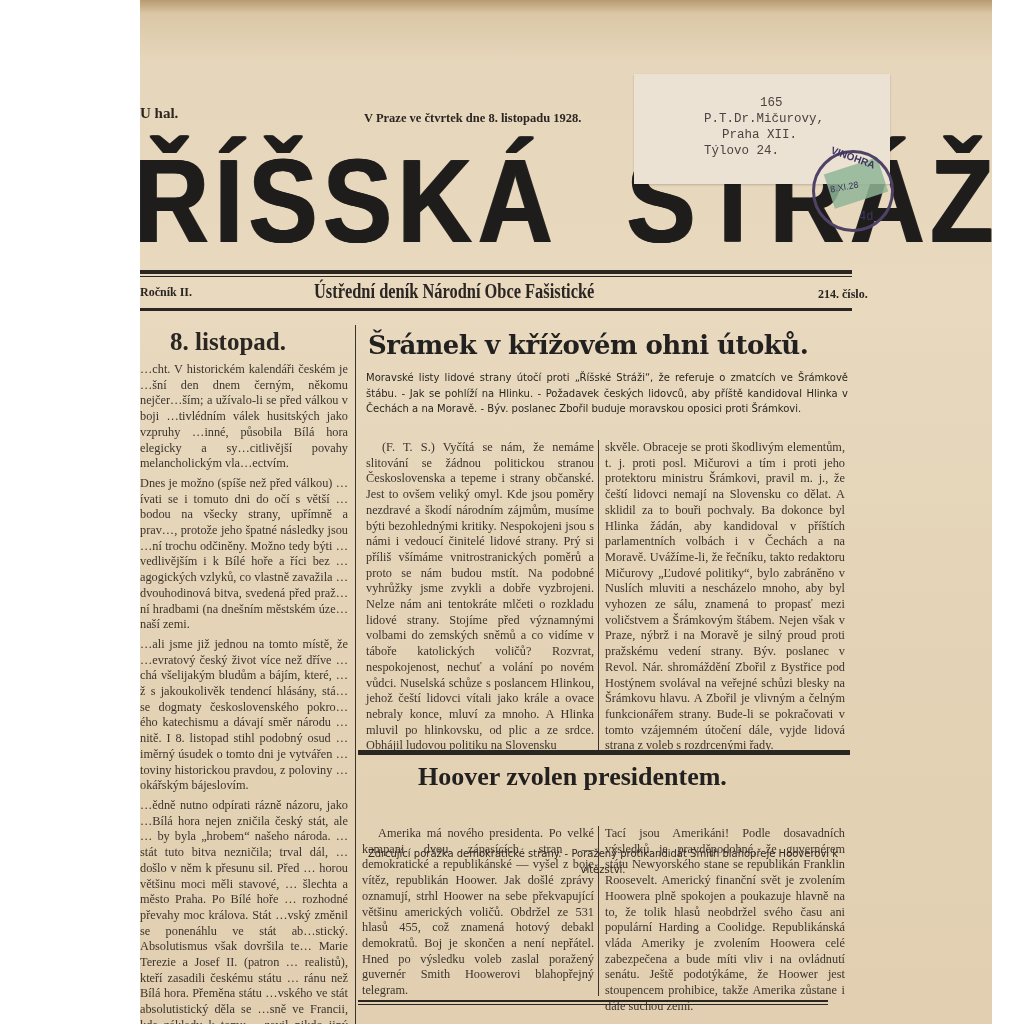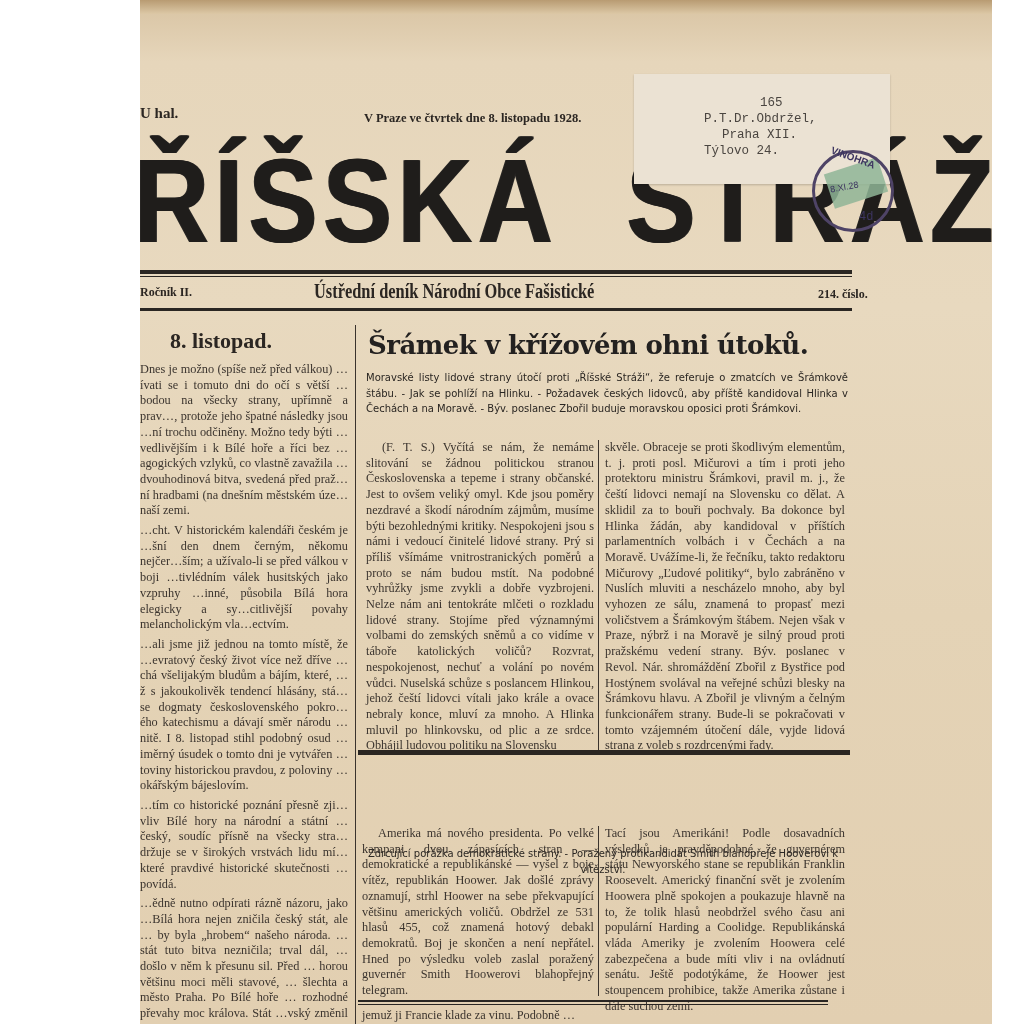--- a/index.html
+++ b/index.html
@@ -72,7 +72,7 @@
 
   <div class="label-card">
     <span class="l" style="left:126px;top:22px;">165</span>
-    <span class="l" style="left:70px;top:38px;">P.T.Dr.Obdržel,</span>
+    <span class="l" style="left:70px;top:38px;">P.T.Dr.Mičurovy,</span>
     <span class="l" style="left:88px;top:54px;">Praha XII.</span>
     <span class="l" style="left:70px;top:70px;">Týlovo 24.</span>
   </div>

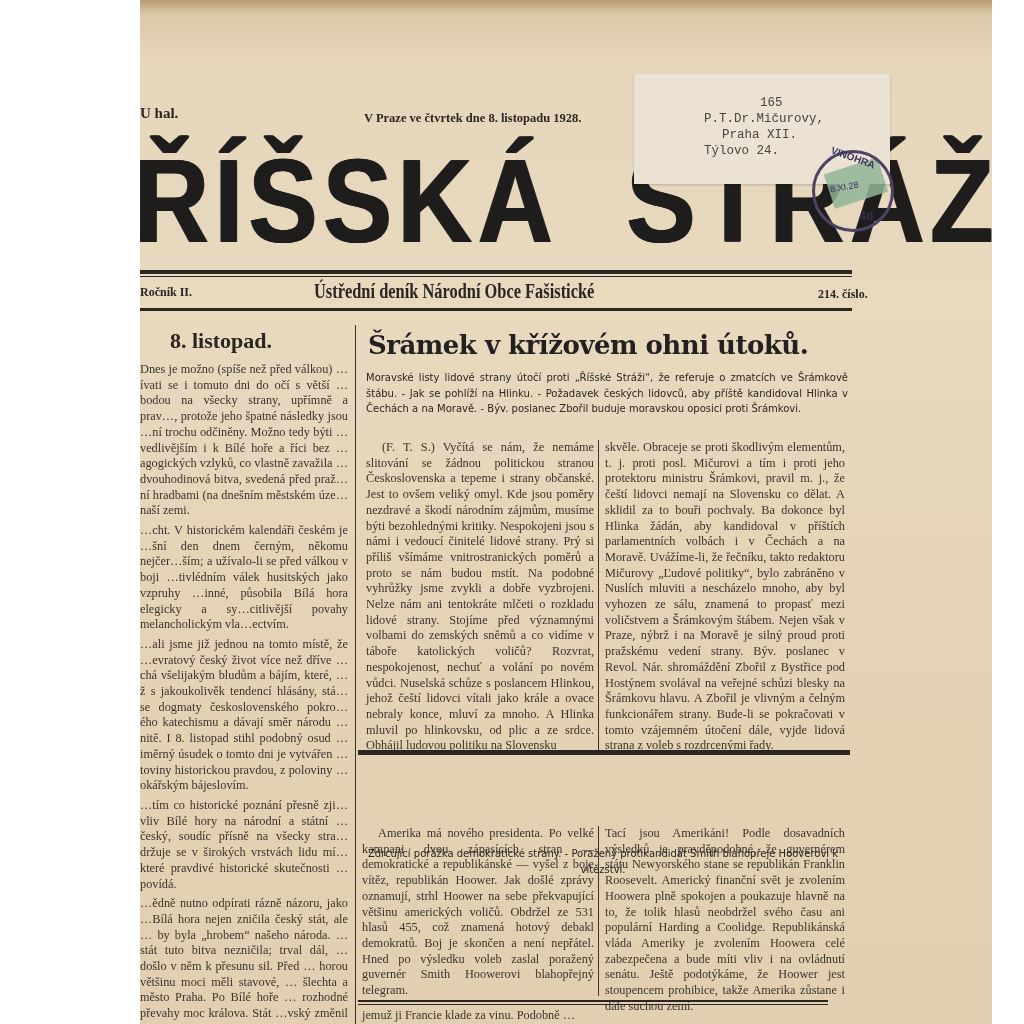--- a/index.html
+++ b/index.html
@@ -46,7 +46,7 @@
   .col { position:absolute; font-size:12.3px; line-height:15.7px; text-align:justify; color:#3b342e; }
   .col p { margin:0; text-indent:0; }
   .col p + p { margin-top:4px; }
-  .h-left { position:absolute; left:30px; top:328px; font-size:22px; font-weight:bold; }
+  .h-left { position:absolute; left:30px; top:328px; font-size:25px; font-weight:bold; }
   .h-sramek {
     position:absolute; left:228px; top:330px; font-size:26px; font-weight:900; 
     font-family:"DejaVu Serif",serif; letter-spacing:-0.5px; white-space:nowrap; color:#232120;

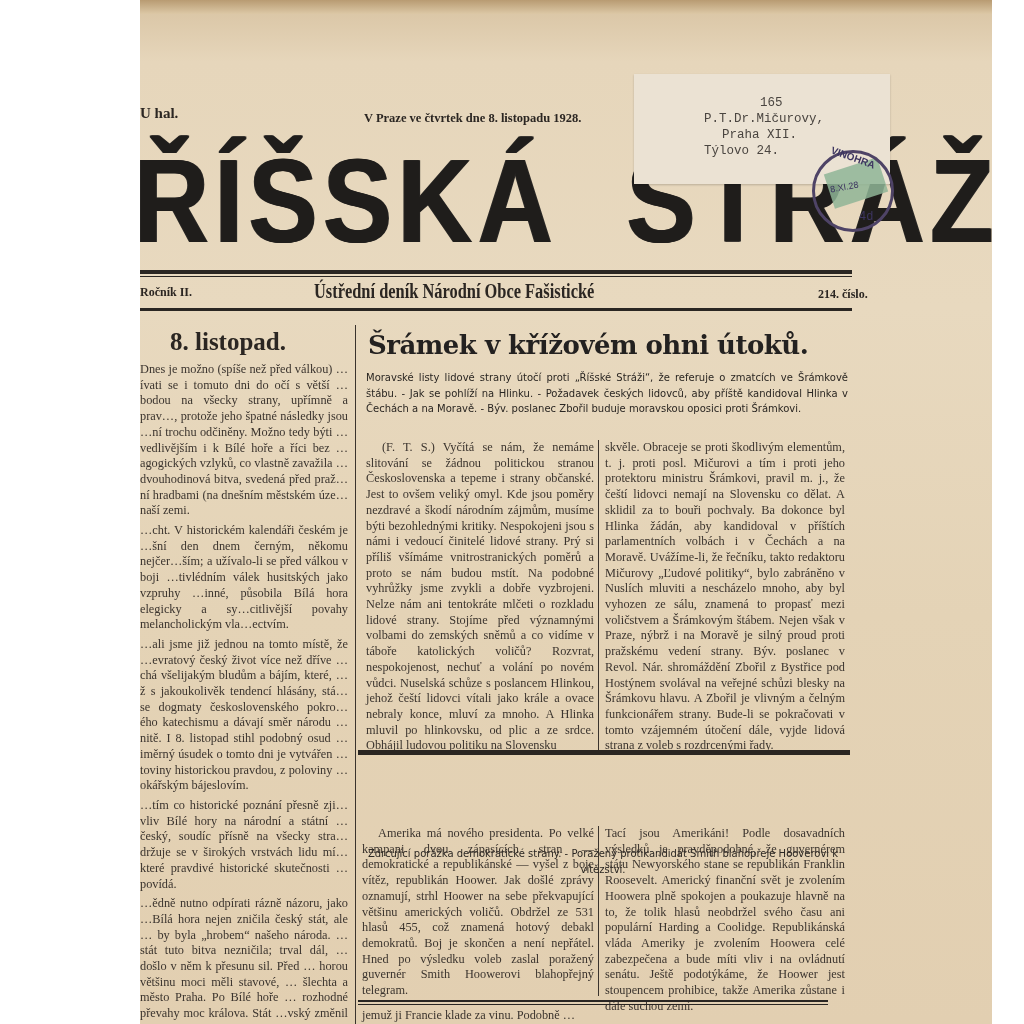--- a/index.html
+++ b/index.html
@@ -92,8 +92,8 @@
 
   <div class="h-left">8. listopad.</div>
   <div class="col" style="left:0;top:362px;width:208px;">
+    <p>…cht. V historickém kalendáři českém je …šní den dnem černým, někomu nejčer…ším; a užívalo-li se před válkou v boji …tivlédním válek husitských jako vzpruhy …inné, působila Bílá hora elegicky a sy…citlivější povahy melancholickým vla…ectvím.</p>
     <p>Dnes je možno (spíše než před válkou) …ívati se i tomuto dni do očí s větší …bodou na všecky strany, upřímně a prav…, protože jeho špatné následky jsou …ní trochu odčiněny. Možno tedy býti …vedlivějším i k Bílé hoře a říci bez …agogických vzlyků, co vlastně zavažila …dvouhodinová bitva, svedená před praž…ní hradbami (na dnešním městském úze…naší zemi.</p>
-    <p>…cht. V historickém kalendáři českém je …šní den dnem černým, někomu nejčer…ším; a užívalo-li se před válkou v boji …tivlédním válek husitských jako vzpruhy …inné, působila Bílá hora elegicky a sy…citlivější povahy melancholickým vla…ectvím.</p>
     <p>…ali jsme již jednou na tomto místě, že …evratový český život více než dříve …chá všelijakým bludům a bájím, které, …ž s jakoukolivěk tendencí hlásány, stá… se dogmaty československého pokro…ého katechismu a dávají směr národu …nitě. I 8. listopad stihl podobný osud …iměrný úsudek o tomto dni je vytvářen …toviny historickou pravdou, z poloviny …okářským bájeslovím.</p>
     <p>…tím co historické poznání přesně zji… vliv Bílé hory na národní a státní … český, soudíc přísně na všecky stra…držuje se v širokých vrstvách lidu mí… které pravdivé historické skutečnosti …povídá.</p>
     <p>…ědně nutno odpírati rázně názoru, jako …Bílá hora nejen zničila český stát, ale … by byla „hrobem“ našeho národa. … stát tuto bitva nezničila; trval dál, … došlo v něm k přesunu sil. Před … horou většinu moci měli stavové, … šlechta a město Praha. Po Bílé hoře … rozhodné převahy moc králova. Stát …vský změnil se ponenáhlu ve stát ab…stický. Absolutismus však dovršila te… Marie Terezie a Josef II. (patron … realistů), kteří zasadili českému státu … ránu než Bílá hora. Přeměna státu …vského ve stát absolutistický děla se …sně ve Francii, kde základy k tomu …zavil nikdo jiný než velký Richelieu. … 18. století vůbec znamená v Evropě …mezi stavovstvím a absolutismem; ten… dopadne…</p>

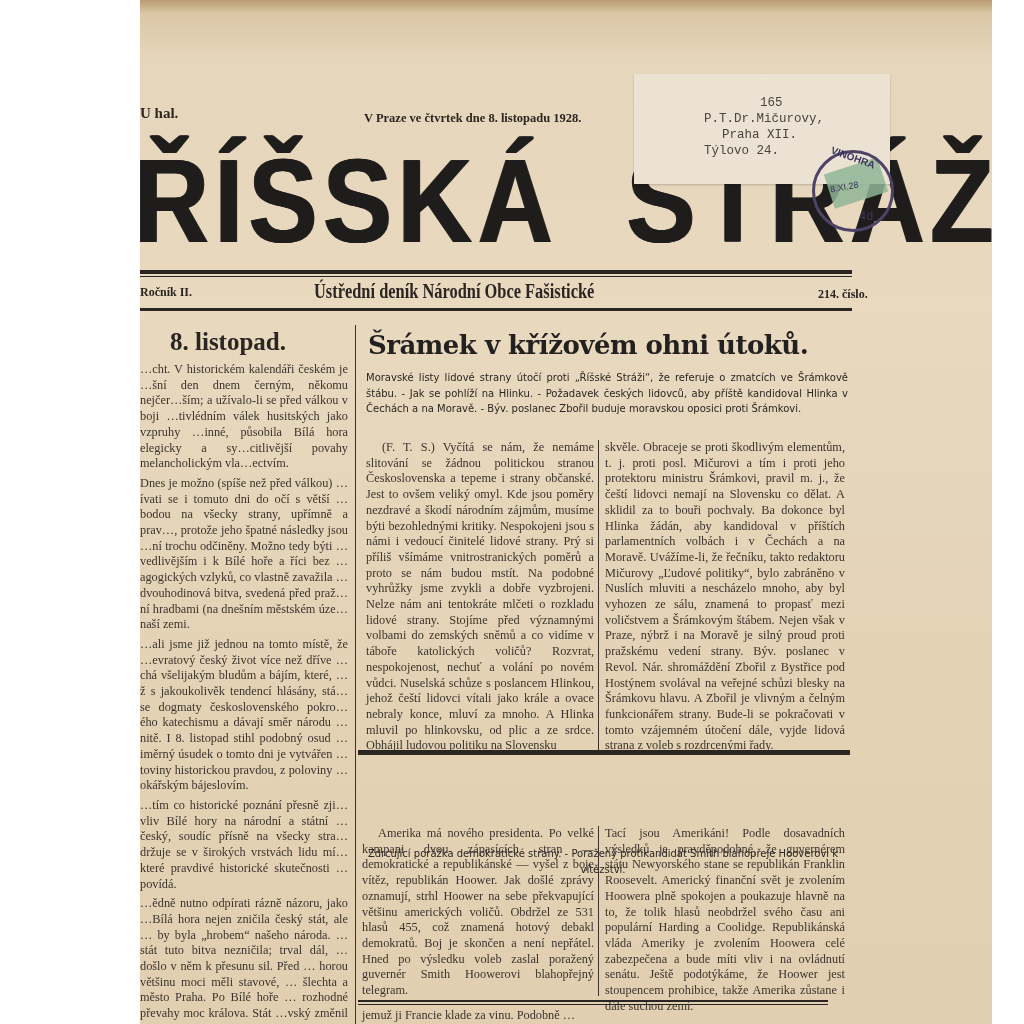--- a/index.html
+++ b/index.html
@@ -114,6 +114,7 @@
 
   <div class="rule" style="left:218px;top:750px;width:492px;height:5px;"></div>
 
+  <div class="h-hoover">Hoover zvolen presidentem.</div>
   <div class="deck" style="left:216px;top:798px;width:494px;text-align:center;margin-top:48px;">Zdrcující porážka demokratické strany. - Poražený protikandidát Smith blahopřeje Hooverovi k vítězství.</div>
 
   <div class="col" style="left:222px;top:826px;width:232px;">

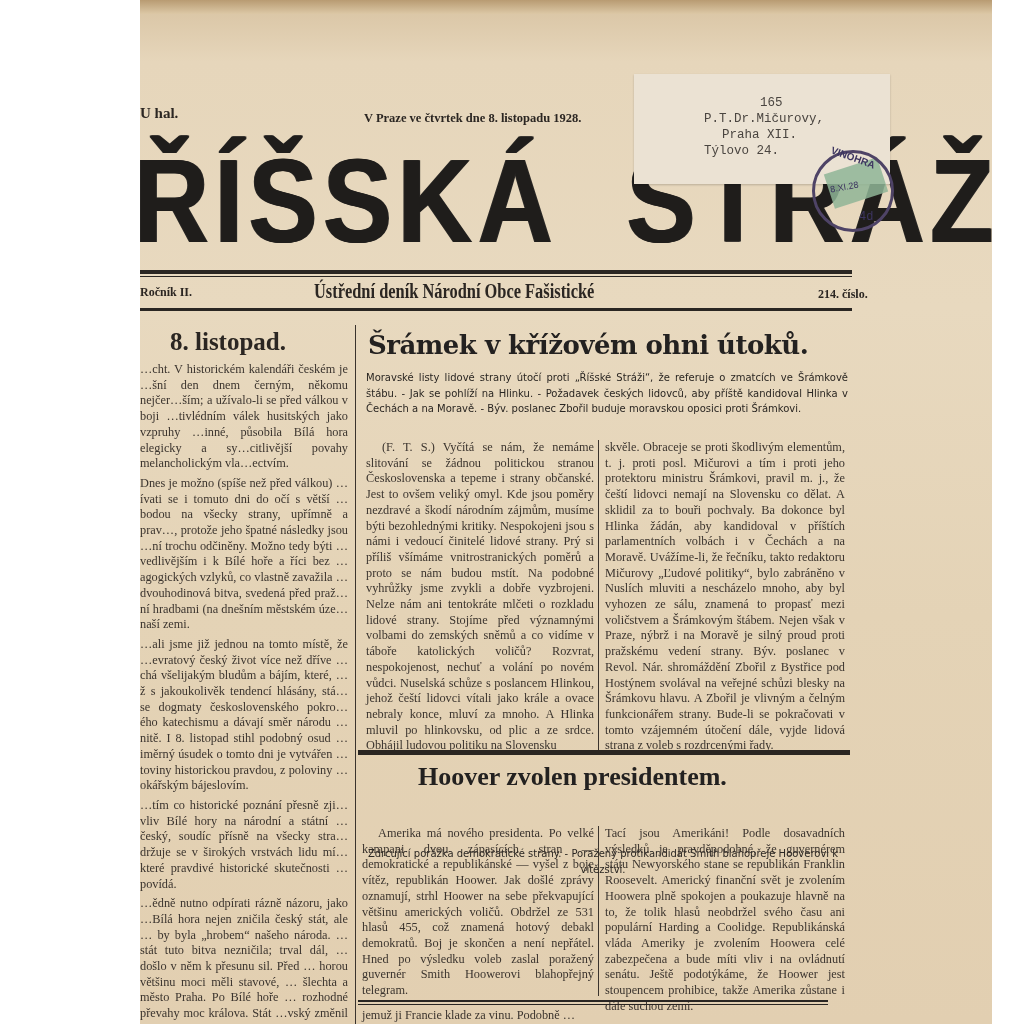--- a/index.html
+++ b/index.html
@@ -95,7 +95,6 @@
     <p>…cht. V historickém kalendáři českém je …šní den dnem černým, někomu nejčer…ším; a užívalo-li se před válkou v boji …tivlédním válek husitských jako vzpruhy …inné, působila Bílá hora elegicky a sy…citlivější povahy melancholickým vla…ectvím.</p>
     <p>Dnes je možno (spíše než před válkou) …ívati se i tomuto dni do očí s větší …bodou na všecky strany, upřímně a prav…, protože jeho špatné následky jsou …ní trochu odčiněny. Možno tedy býti …vedlivějším i k Bílé hoře a říci bez …agogických vzlyků, co vlastně zavažila …dvouhodinová bitva, svedená před praž…ní hradbami (na dnešním městském úze…naší zemi.</p>
     <p>…ali jsme již jednou na tomto místě, že …evratový český život více než dříve …chá všelijakým bludům a bájím, které, …ž s jakoukolivěk tendencí hlásány, stá… se dogmaty československého pokro…ého katechismu a dávají směr národu …nitě. I 8. listopad stihl podobný osud …iměrný úsudek o tomto dni je vytvářen …toviny historickou pravdou, z poloviny …okářským bájeslovím.</p>
-    <p>…tím co historické poznání přesně zji… vliv Bílé hory na národní a státní … český, soudíc přísně na všecky stra…držuje se v širokých vrstvách lidu mí… které pravdivé historické skutečnosti …povídá.</p>
     <p>…ědně nutno odpírati rázně názoru, jako …Bílá hora nejen zničila český stát, ale … by byla „hrobem“ našeho národa. … stát tuto bitva nezničila; trval dál, … došlo v něm k přesunu sil. Před … horou většinu moci měli stavové, … šlechta a město Praha. Po Bílé hoře … rozhodné převahy moc králova. Stát …vský změnil se ponenáhlu ve stát ab…stický. Absolutismus však dovršila te… Marie Terezie a Josef II. (patron … realistů), kteří zasadili českému státu … ránu než Bílá hora. Přeměna státu …vského ve stát absolutistický děla se …sně ve Francii, kde základy k tomu …zavil nikdo jiný než velký Richelieu. … 18. století vůbec znamená v Evropě …mezi stavovstvím a absolutismem; ten… dopadne…</p>
   </div>
 

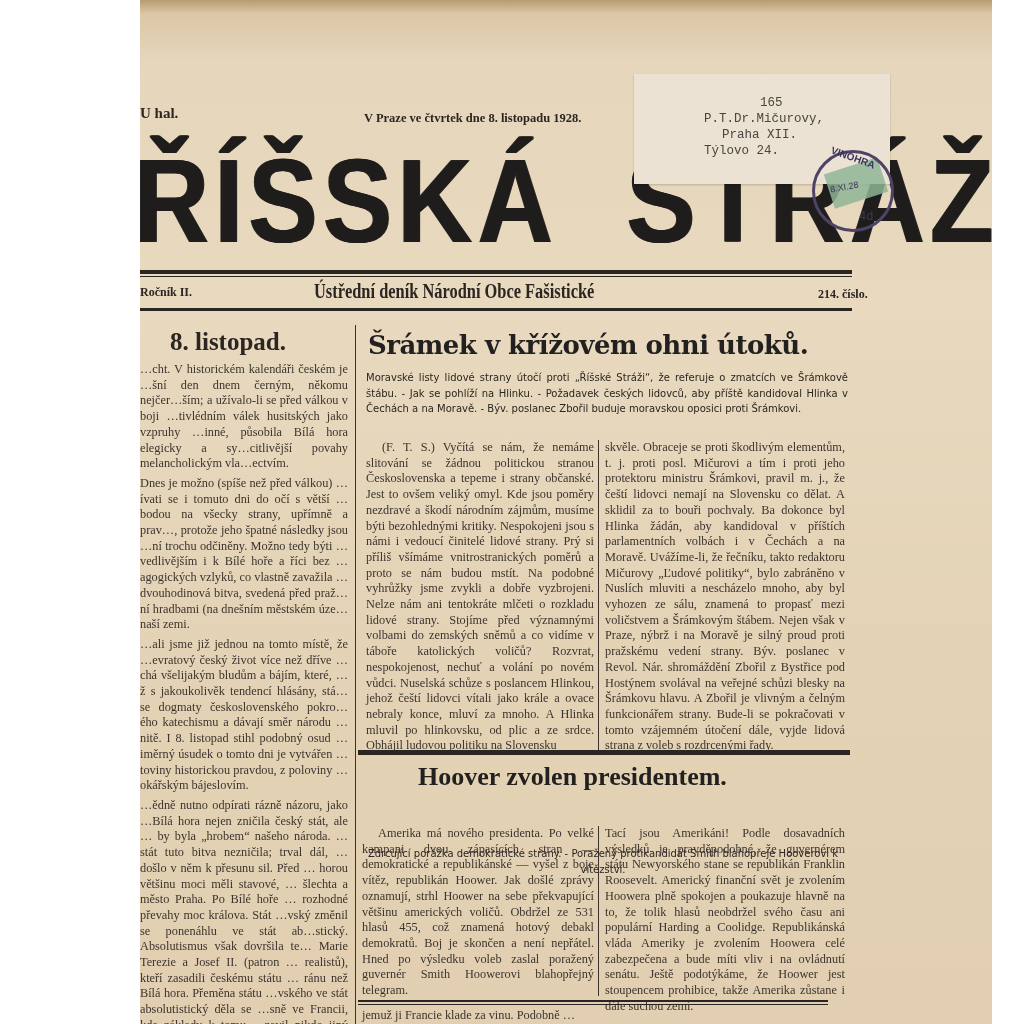--- a/index.html
+++ b/index.html
@@ -126,7 +126,6 @@
 
   <div class="rule" style="left:218px;top:1000px;width:470px;height:2px;"></div>
   <div class="rule" style="left:218px;top:1004px;width:470px;height:1px;"></div>
-  <div class="col" style="left:222px;top:1008px;width:470px;white-space:nowrap;">jemuž ji Francie klade za vinu. Podobně …</div>
 </div>
 
 </body></html>

